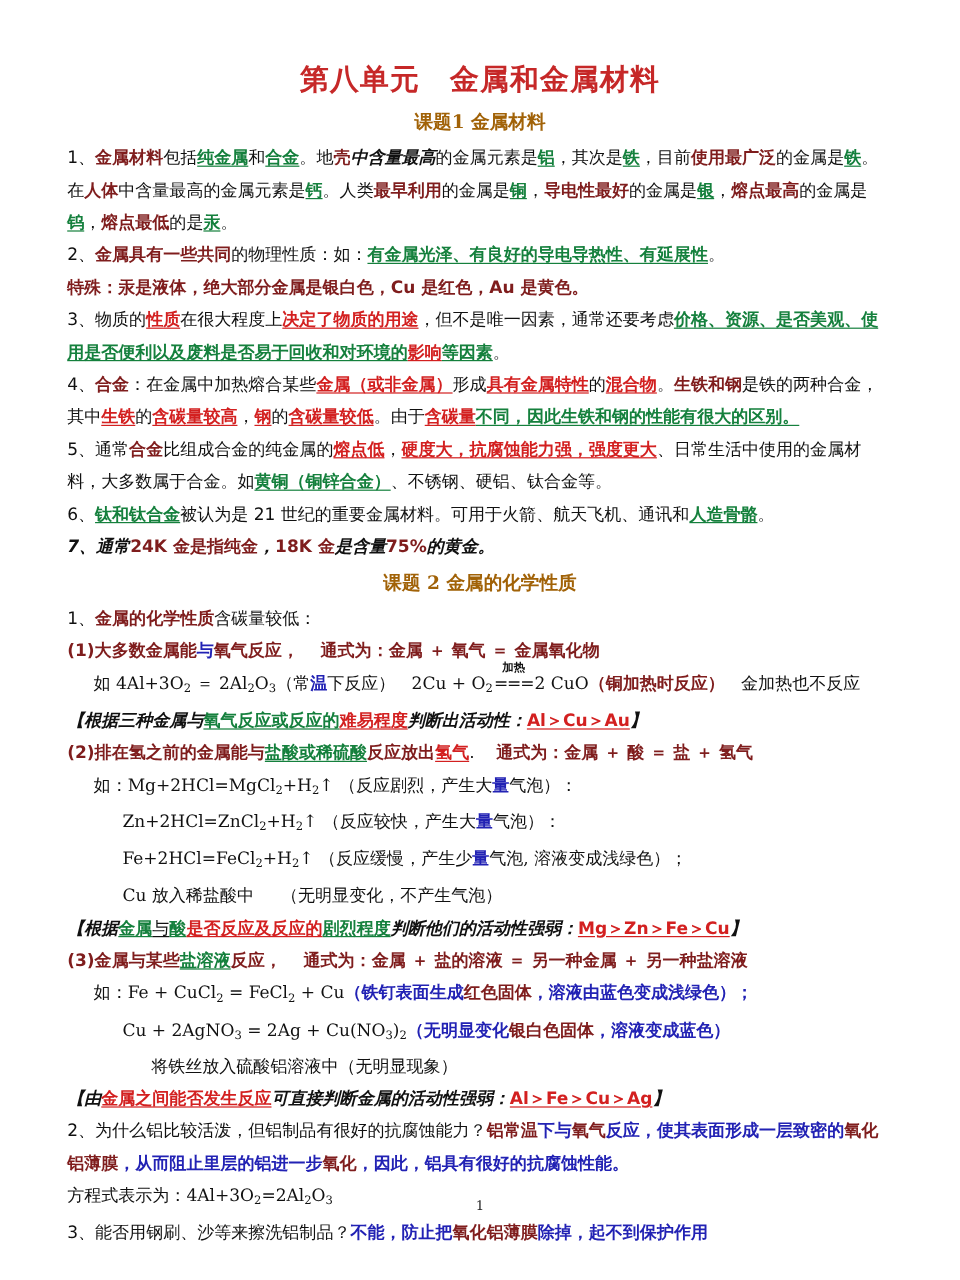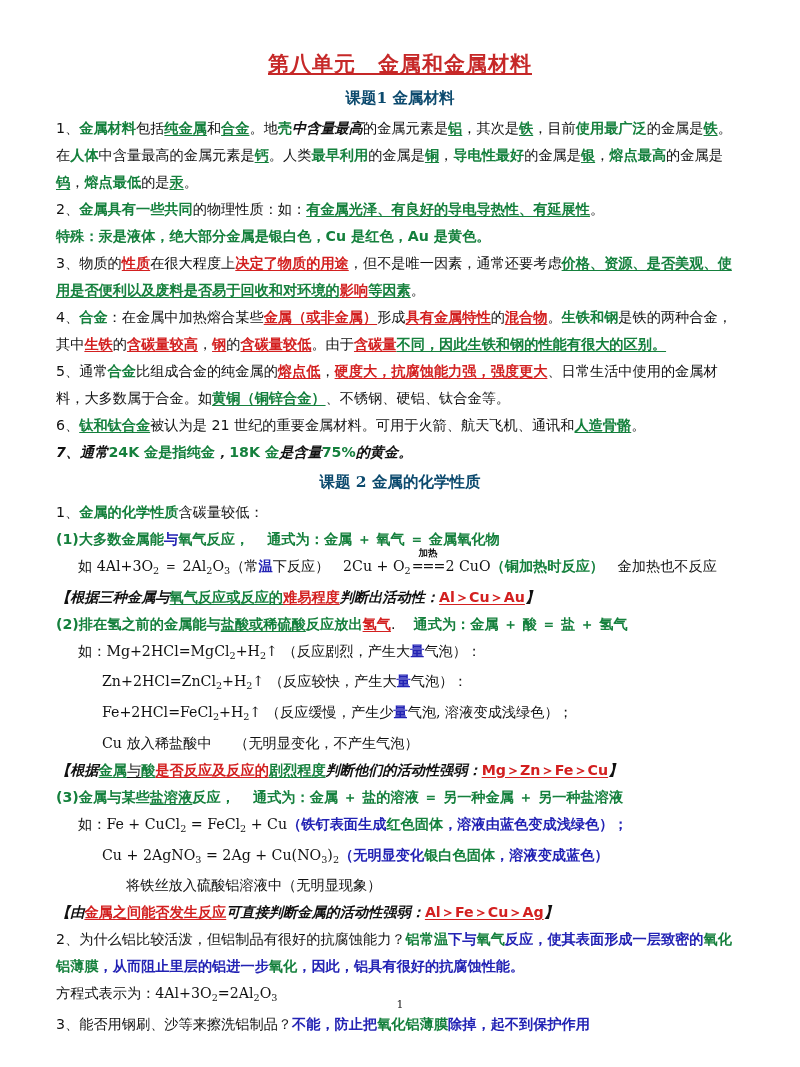--- a/index.html
+++ b/index.html
@@ -28,12 +28,11 @@
   .doc-title {
     text-align: center;
     color: #c62828;
-    font-size: 21px;
+    font-size: 24px;
     font-weight: bold;
     letter-spacing: 1px;
     margin: 8px 0 10px 0;
     font-family: "DejaVu Serif", "Liberation Serif", serif;
-    text-decoration: underline;
   }
   .topic-title {
     text-align: center;

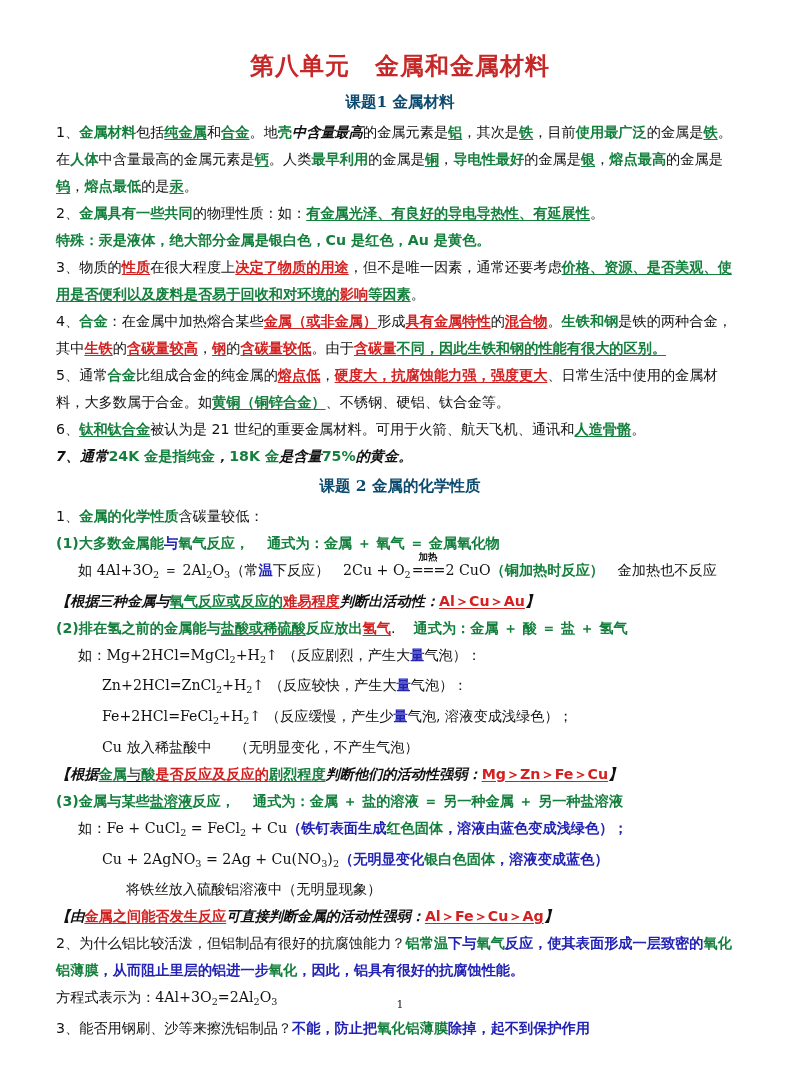--- a/index.html
+++ b/index.html
@@ -36,7 +36,7 @@
   }
   .topic-title {
     text-align: center;
-    color: #0c4a6e;
+    color: #a16207;
     font-size: 15.5px;
     font-weight: bold;
     margin: 2px 0 6px 0;

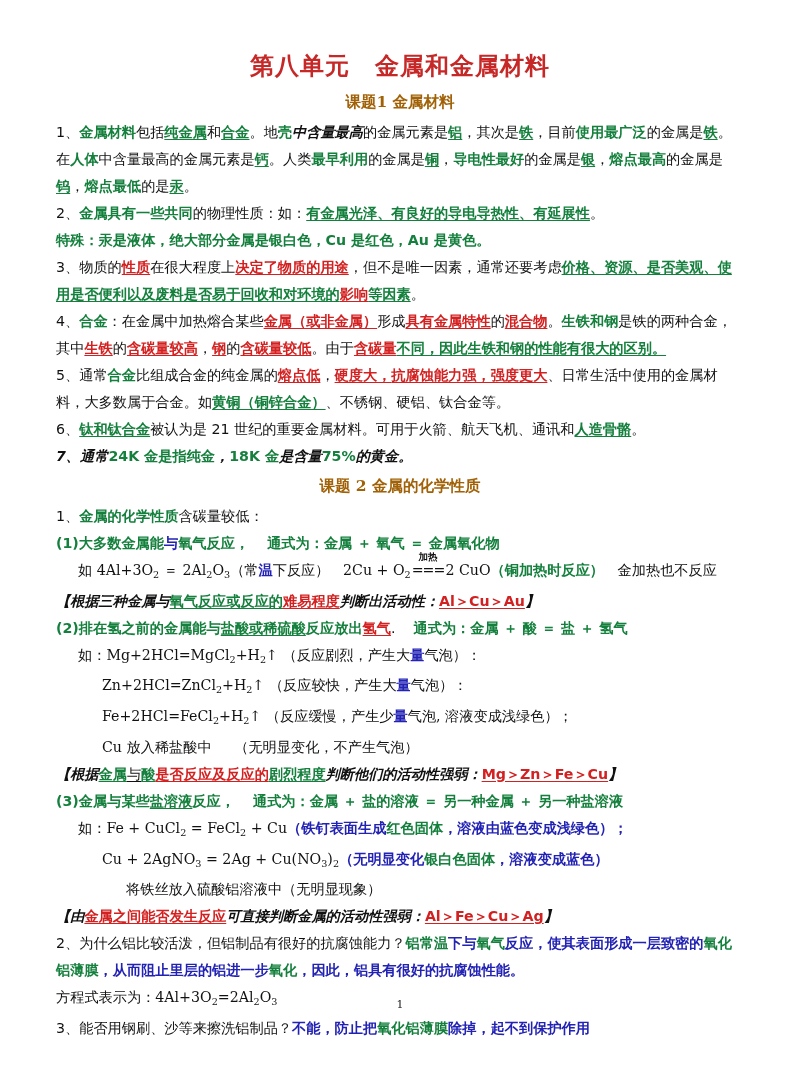--- a/index.html
+++ b/index.html
@@ -62,7 +62,7 @@
   .indent3 { padding-left: 70px; }
 
   
-  .r  { color: #15803d; font-weight: bold; margin-top: 16px; }
+  .r  { color: #7f1d1d; font-weight: bold; margin-top: 16px; }
   .b  { color: #2222b4; font-weight: bold; }
   .k  { color: #111111; }
   .kb { color: #111111; font-weight: bold; font-style: italic; }

